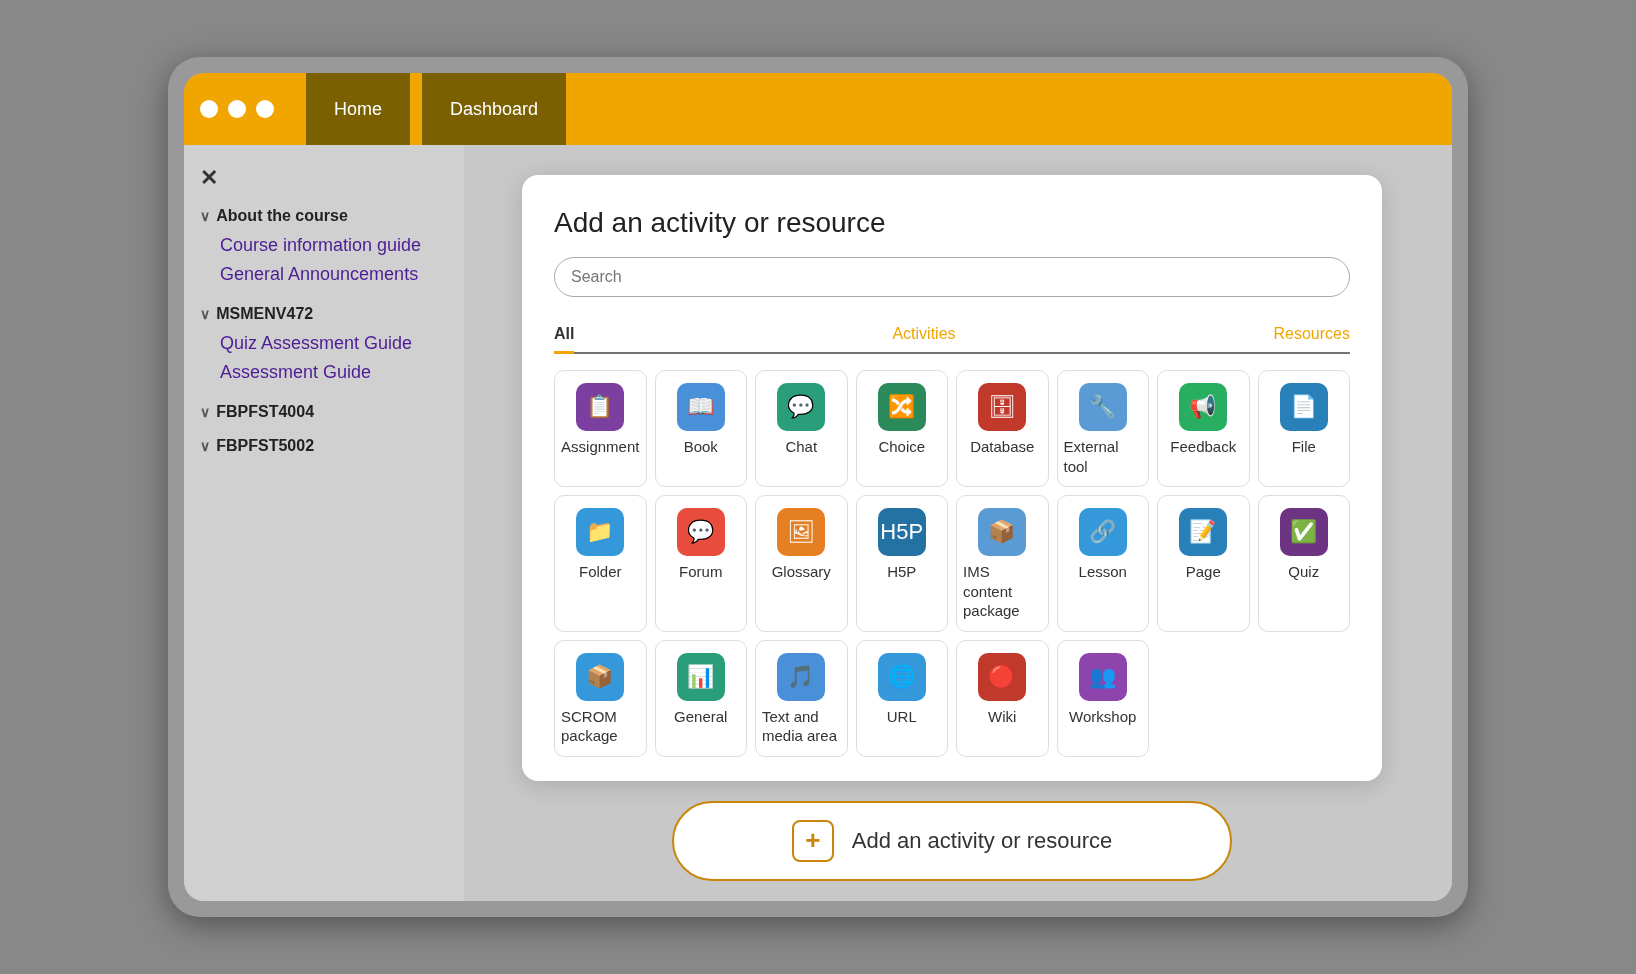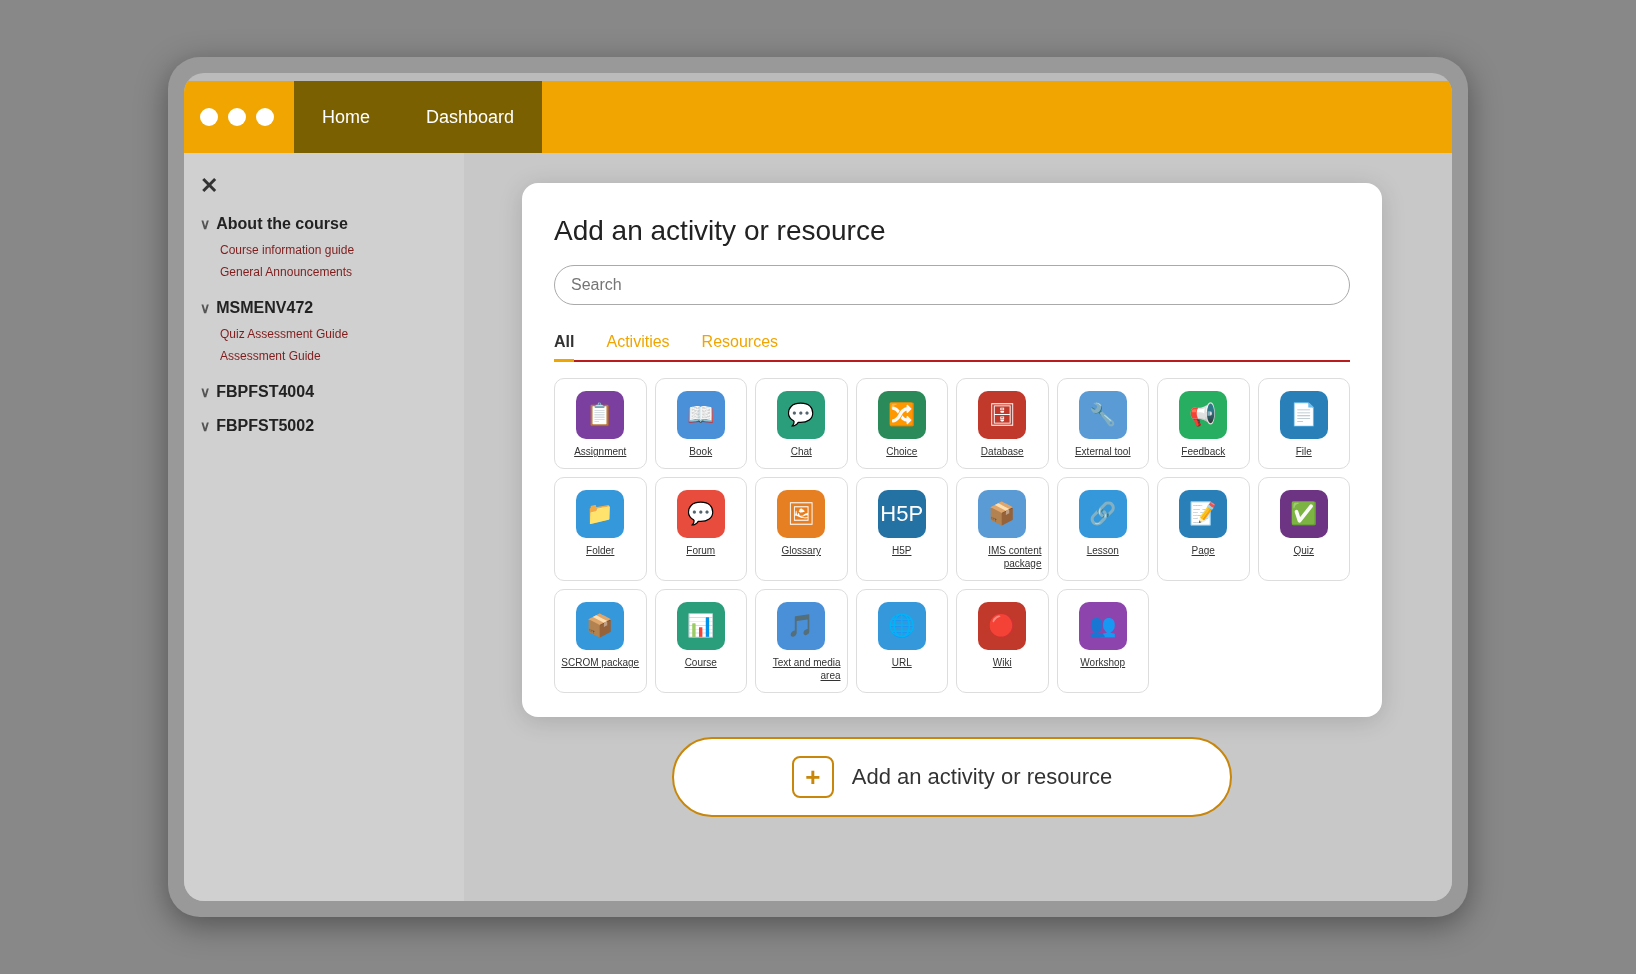--- a/index.html
+++ b/index.html
@@ -35,9 +35,8 @@
       align-items: center;
       padding: 0 16px;
       height: 72px;
-      gap: 0;
+      gap: 12px;
       flex-shrink: 0;
-      margin-top: 8px;
     }
     .topbar-dots {
       display: flex;

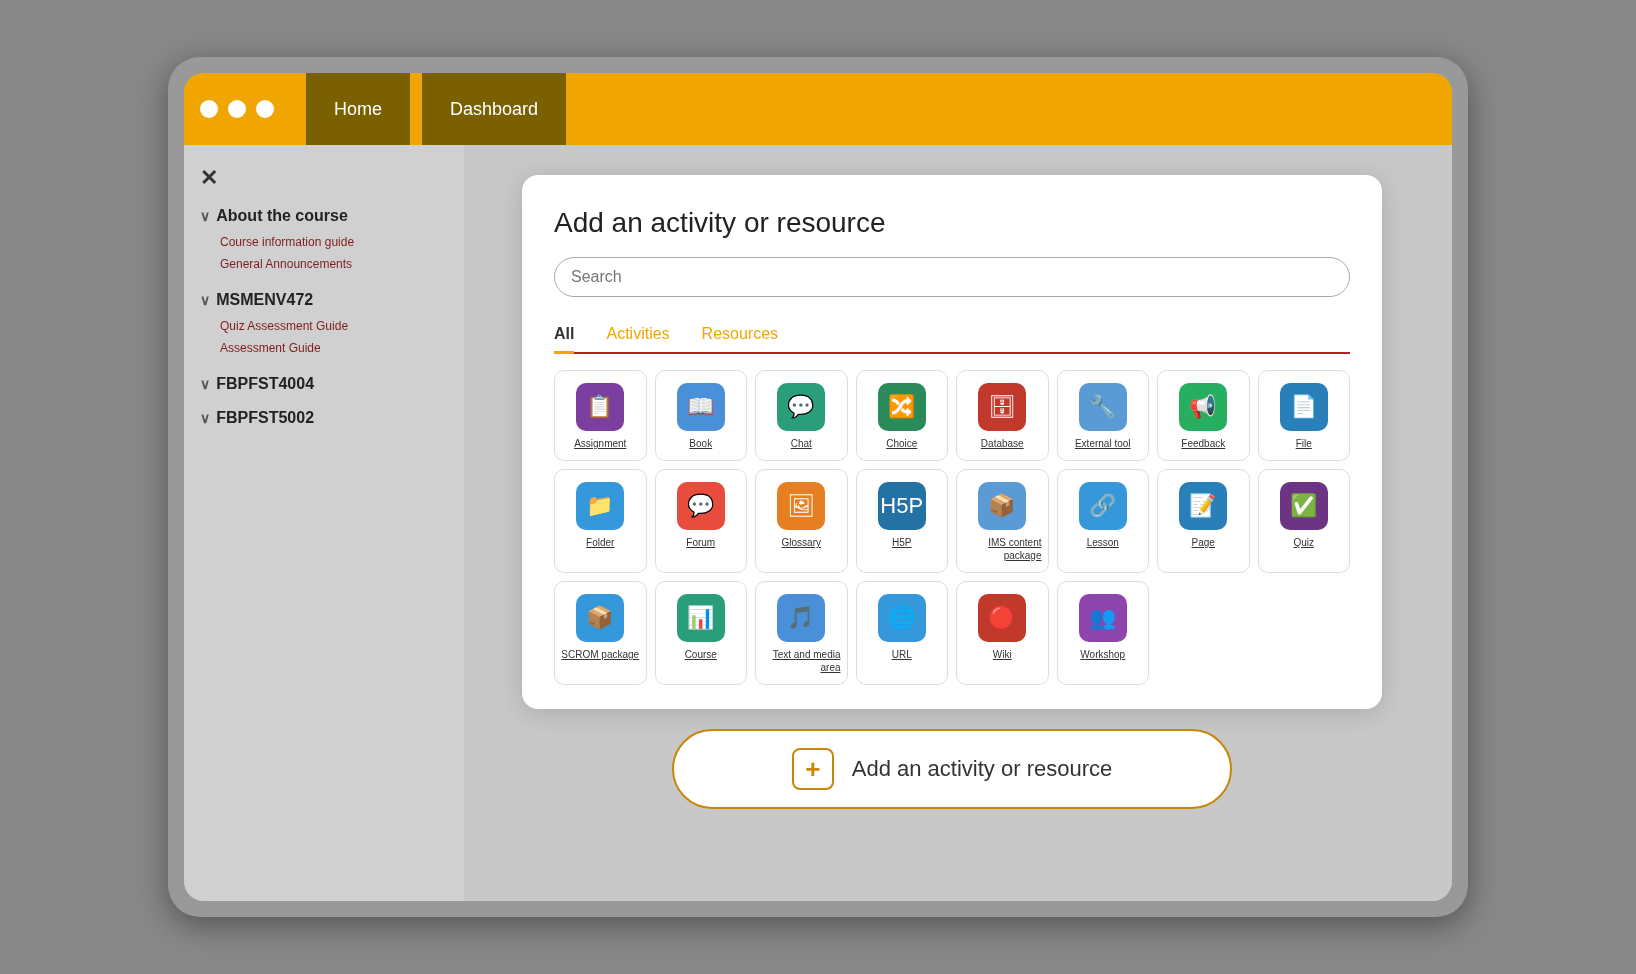--- a/index.html
+++ b/index.html
@@ -101,8 +101,8 @@
     .sidebar-link {
       display: block;
       padding: 4px 20px;
-      font-size: 12px;
-      color: #7f1d1d;
+      font-size: 18px;
+      color: #4c1d95;
       cursor: pointer;
       text-decoration: none;
     }

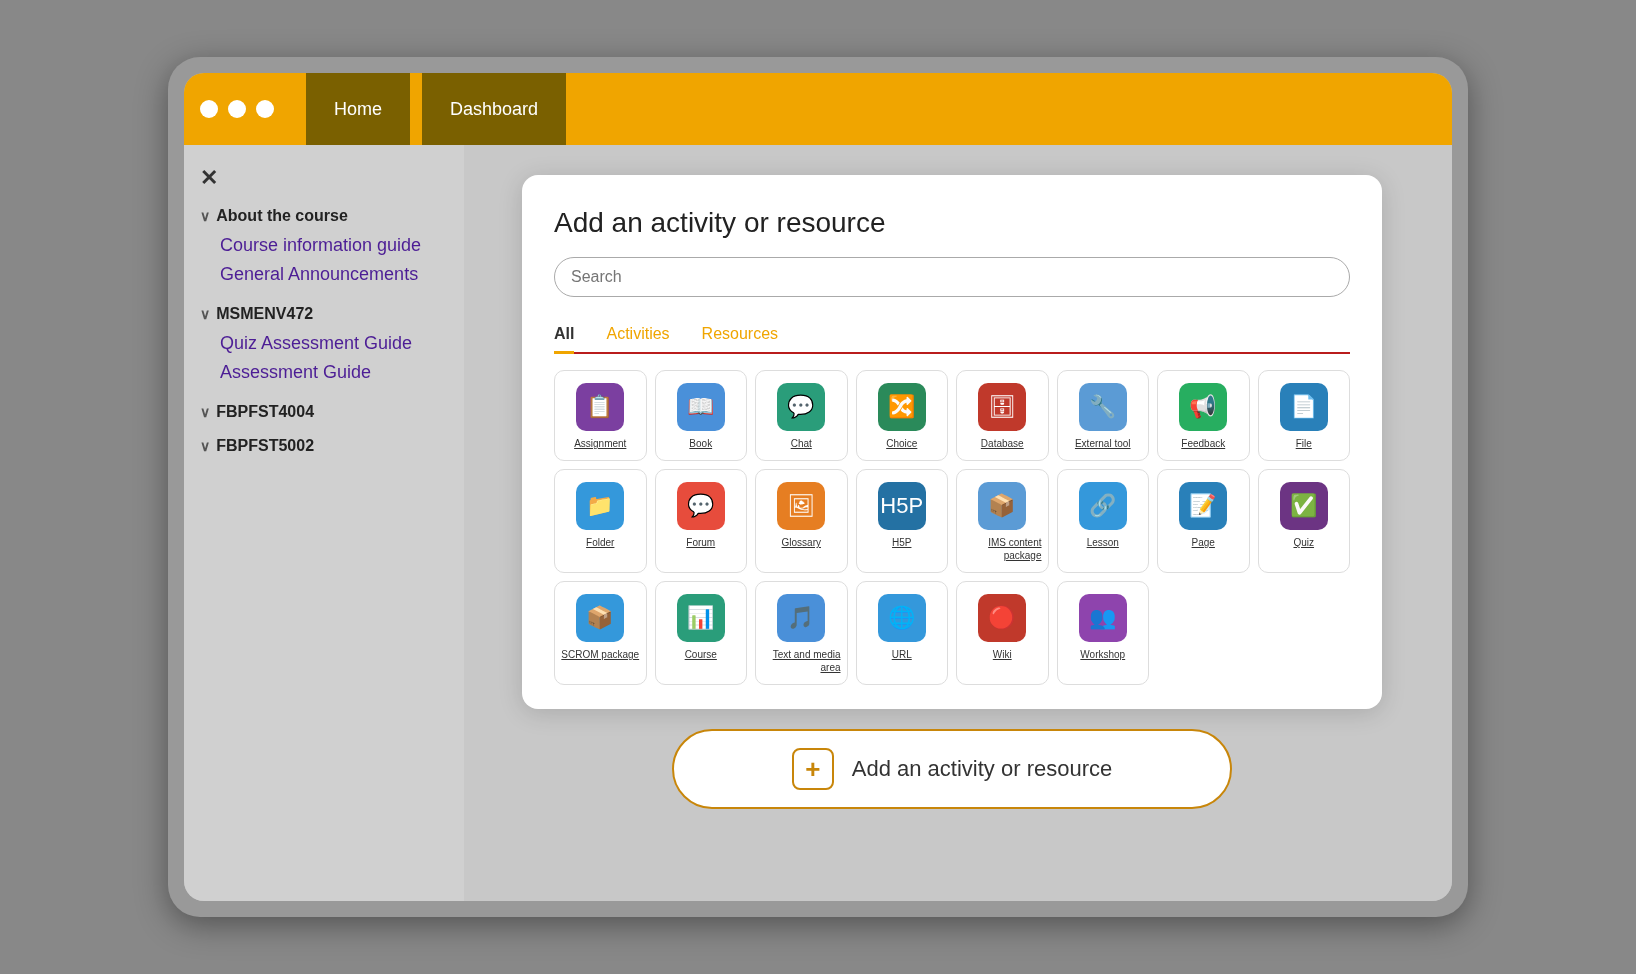--- a/index.html
+++ b/index.html
@@ -145,8 +145,9 @@
     .tabs {
       display: flex;
       gap: 32px;
-      border-bottom: 2px solid #b91c1c;
+      border-bottom: 2px solid #737373;
       margin-bottom: 16px;
+      justify-content: space-between;
     }
     .tab {
       font-size: 16px;

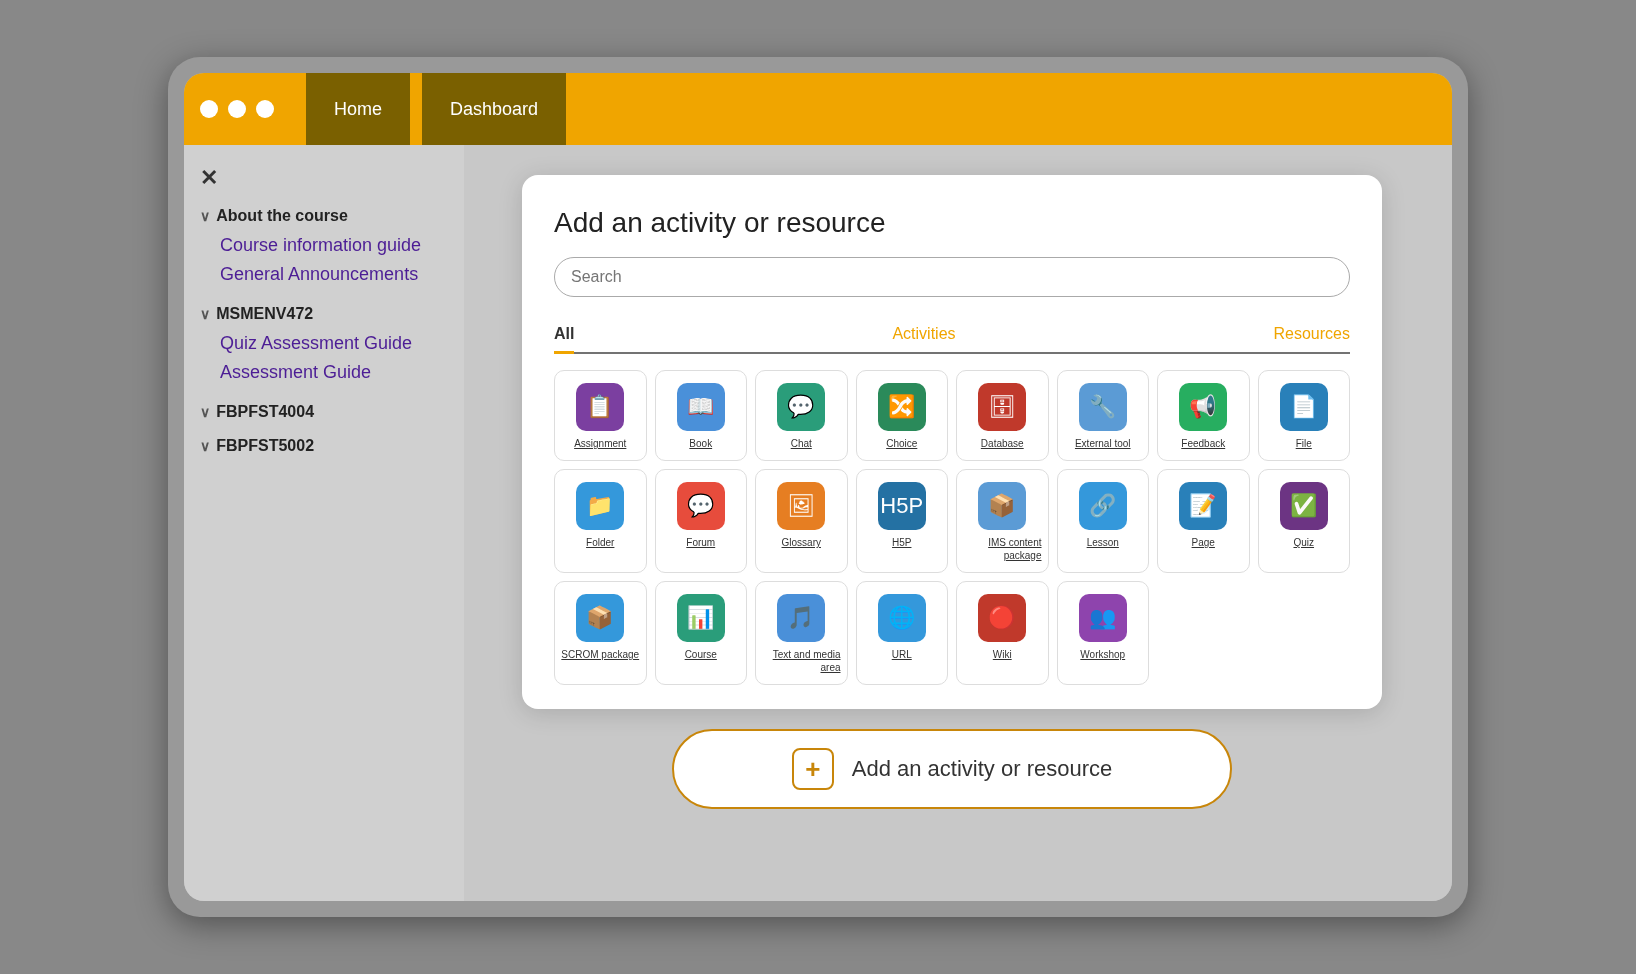--- a/index.html
+++ b/index.html
@@ -193,11 +193,10 @@
       color: white;
     }
     .item-label {
-      font-size: 10px;
-      text-align: right;
+      font-size: 15px;
+      text-align: left;
       color: #333;
       line-height: 1.3;
-      text-decoration: underline;
     }
     
     .add-btn {

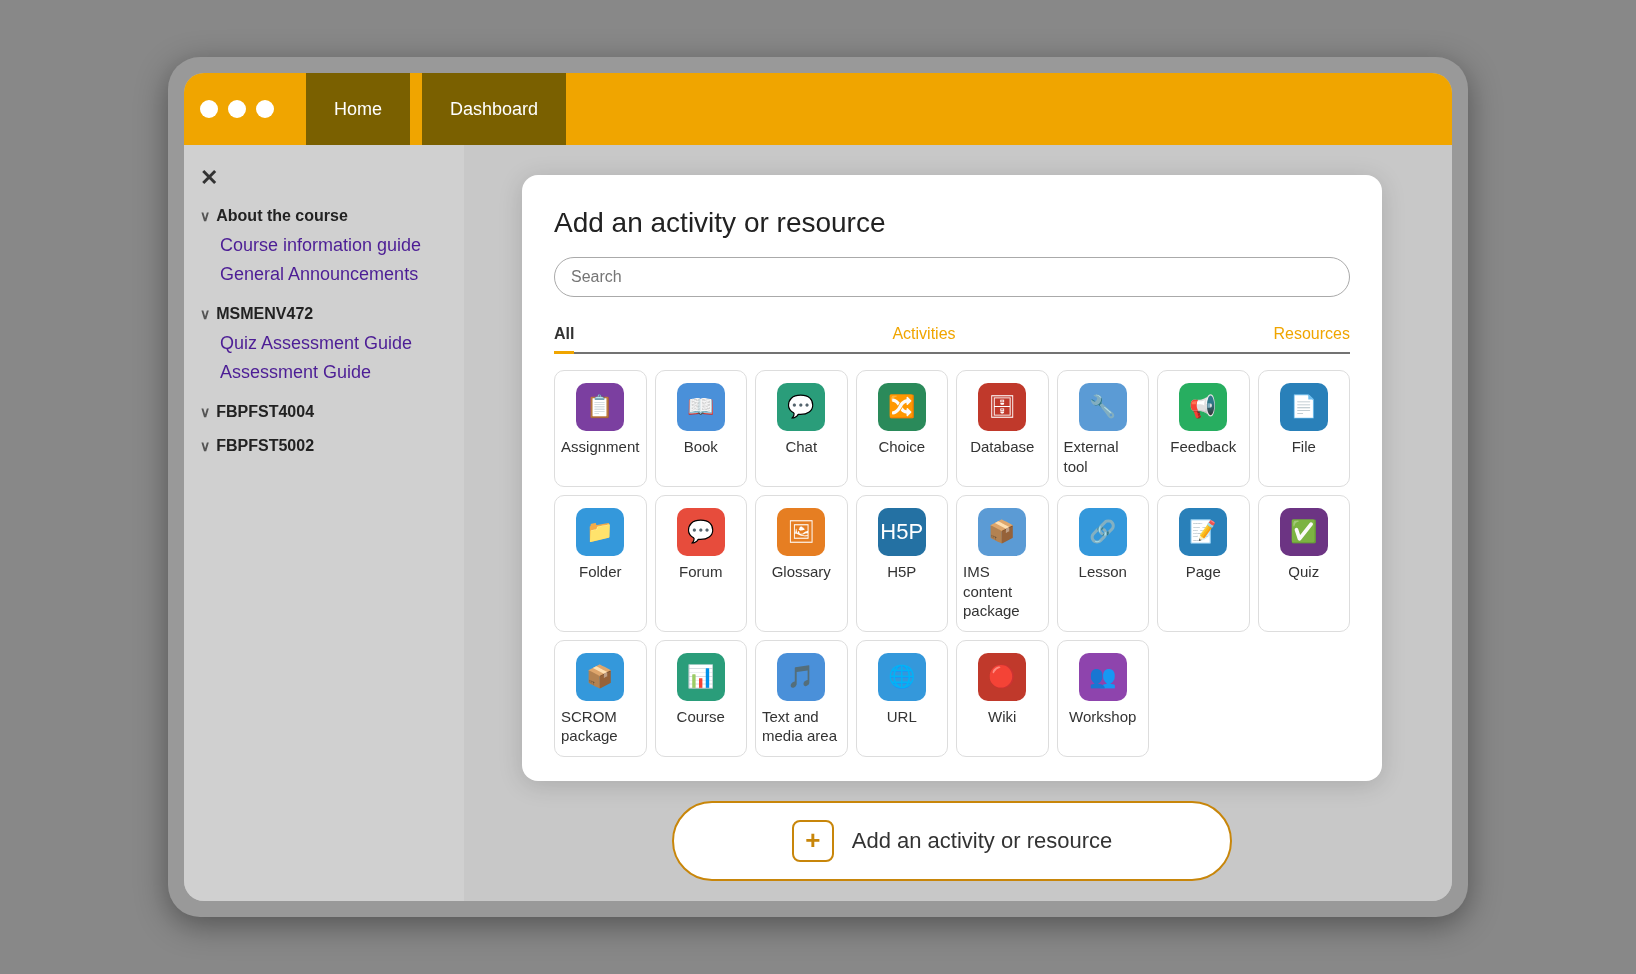--- a/index.html
+++ b/index.html
@@ -365,7 +365,7 @@
               </div>
               <div class="item-card">
                 <div class="item-icon" style="background: rgb(42, 157, 122);">📊</div>
-                <div class="item-label">Course</div>
+                <div class="item-label">General</div>
               </div>
               <div class="item-card">
                 <div class="item-icon" style="background: rgb(74, 144, 217);">🎵</div>

